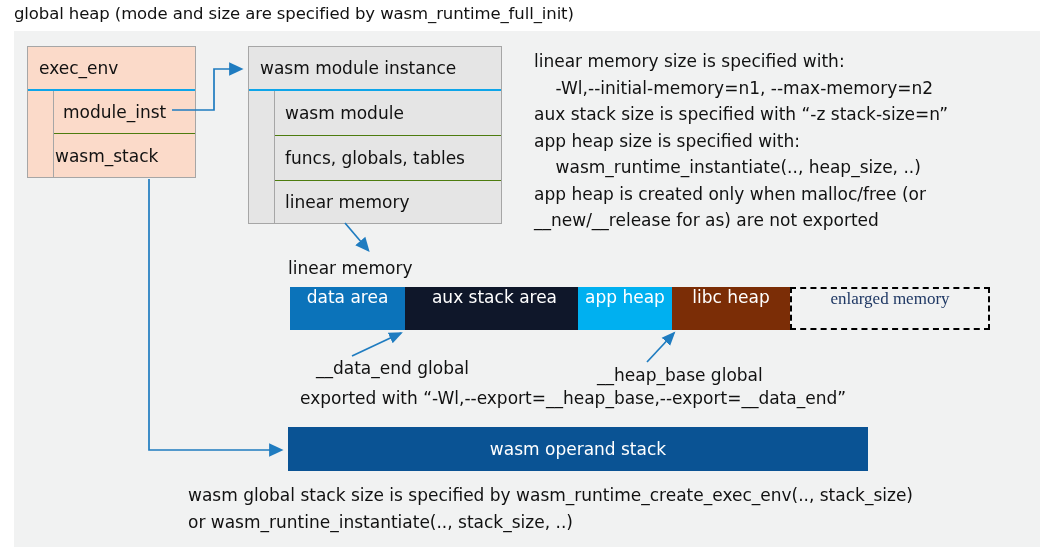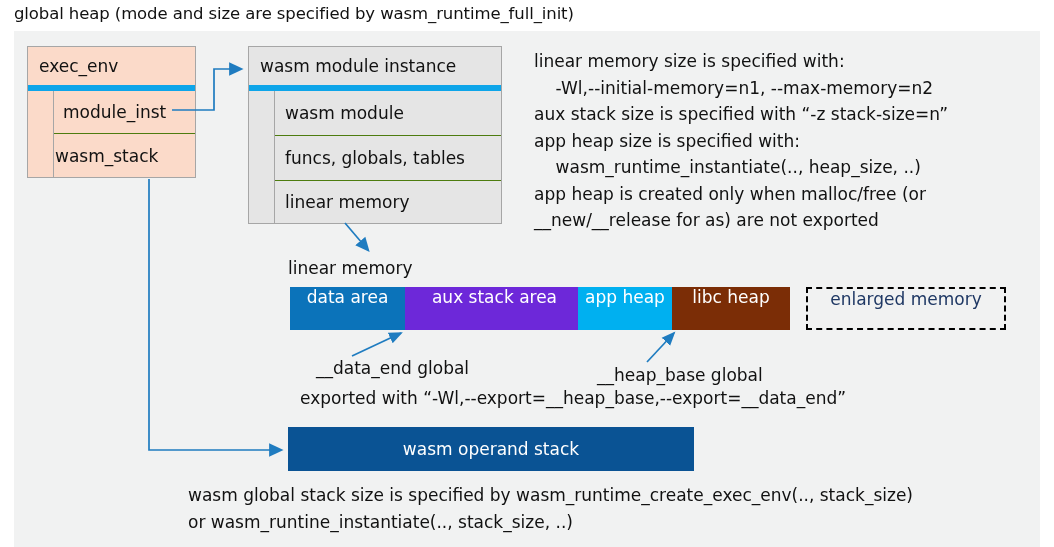--- a/index.html
+++ b/index.html
@@ -36,7 +36,7 @@
   
   .cream{background:#e5e5e5;}
 
-  .hdr{border-bottom:6px solid #0ea5e9;}
+  .hdr{border-bottom:2px solid #0ea5e9;}
   .sub{border-bottom:1px solid #4d7c0f;}
   .gutter{position:absolute;top:0;bottom:0;left:0;width:26px;border-right:1px solid #a6a6a6;box-sizing:border-box;}
 

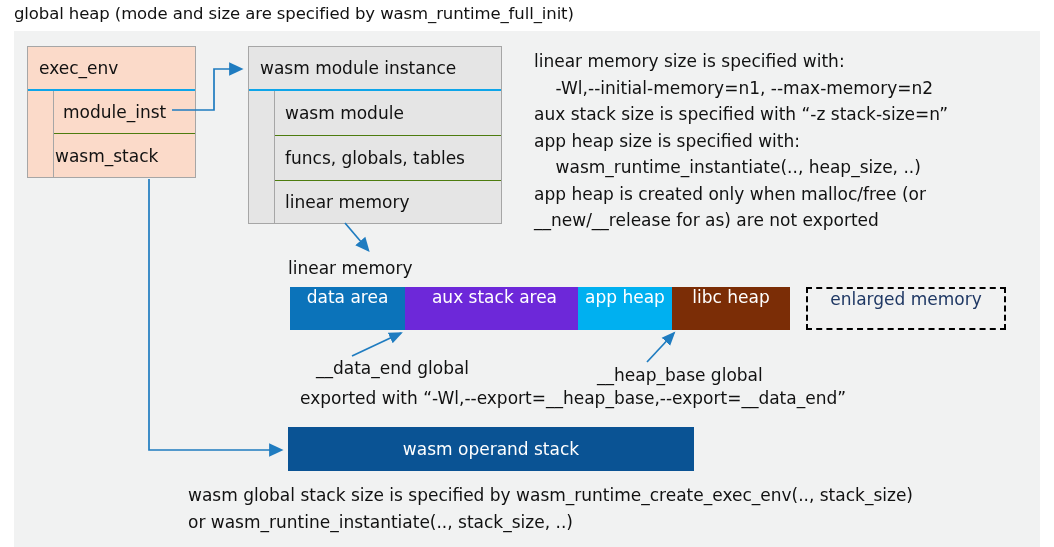--- a/index.html
+++ b/index.html
@@ -137,7 +137,7 @@
     <div class="seg" style="left:0px;width:115px;background:#0b73ba;">
       <span>data area</span>
     </div>
-    <div class="seg" style="left:115px;width:179px;background:#6d28d9;">
+    <div class="seg" style="left:115px;width:179px;background:#0f172a;">
       <span>aux stack area</span>
     </div>
     <div class="seg" style="left:288px;width:94px;background:#00b0f0;">

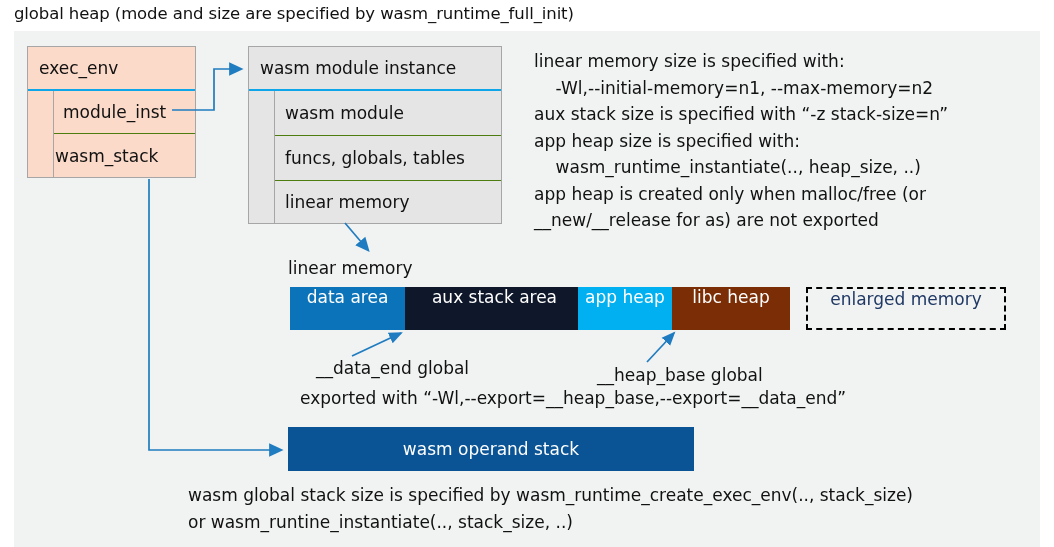--- a/index.html
+++ b/index.html
@@ -146,7 +146,7 @@
     <div class="seg" style="left:382px;width:118px;background:#7b2d06;">
       <span>libc heap</span>
     </div>
-    <div class="seg enlarged" style="left:516px;width:200px;">
+    <div class="seg enlarged" style="left:500px;width:200px;font-family:Liberation Serif, serif;">
       <span>enlarged memory</span>
     </div>
   </div>

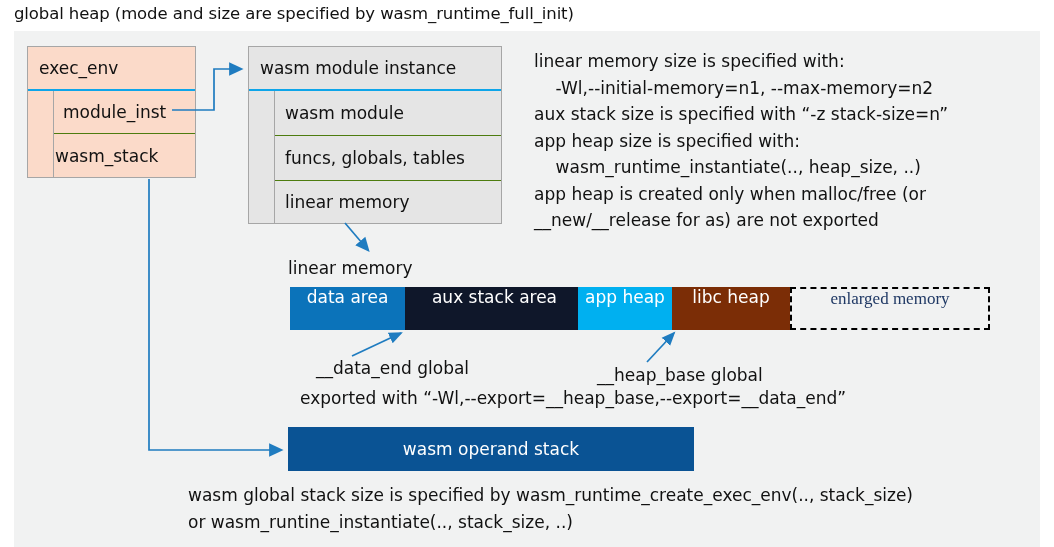--- a/index.html
+++ b/index.html
@@ -72,7 +72,7 @@
 
   
   .opstack{
-    position:absolute;left:288px;top:427px;width:406px;height:44px;
+    position:absolute;left:288px;top:427px;width:580px;height:44px;
     background:#0a5394;color:#ffffff;font-size:17px;
     display:flex;align-items:center;justify-content:center;text-align:right;
   }

